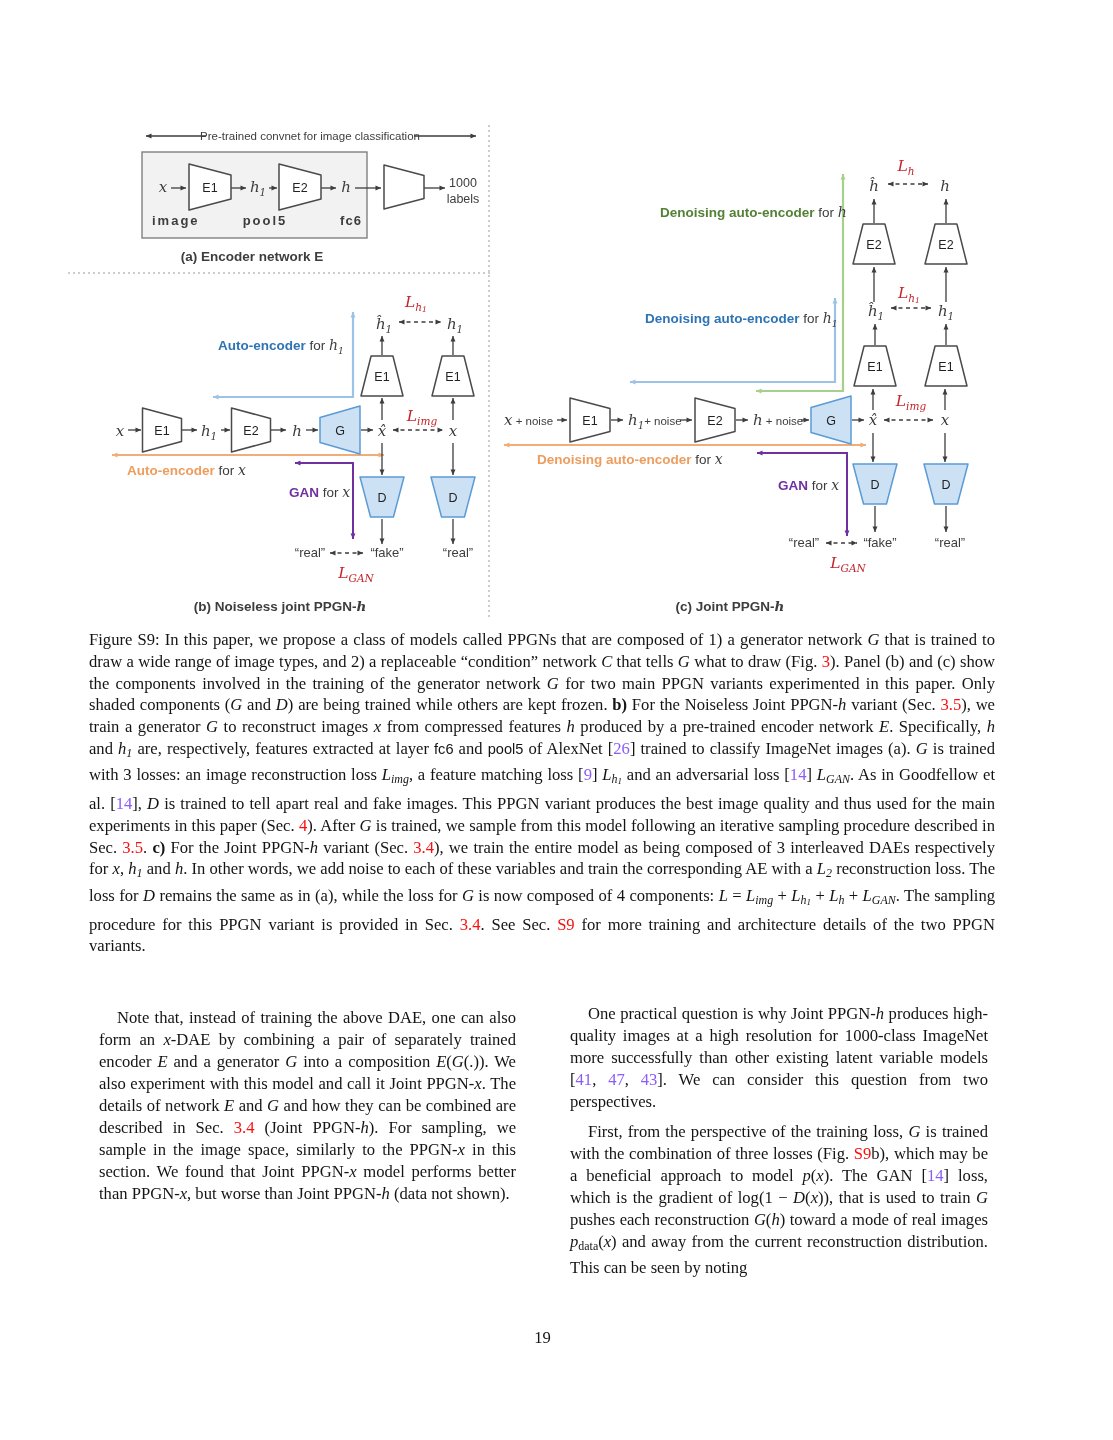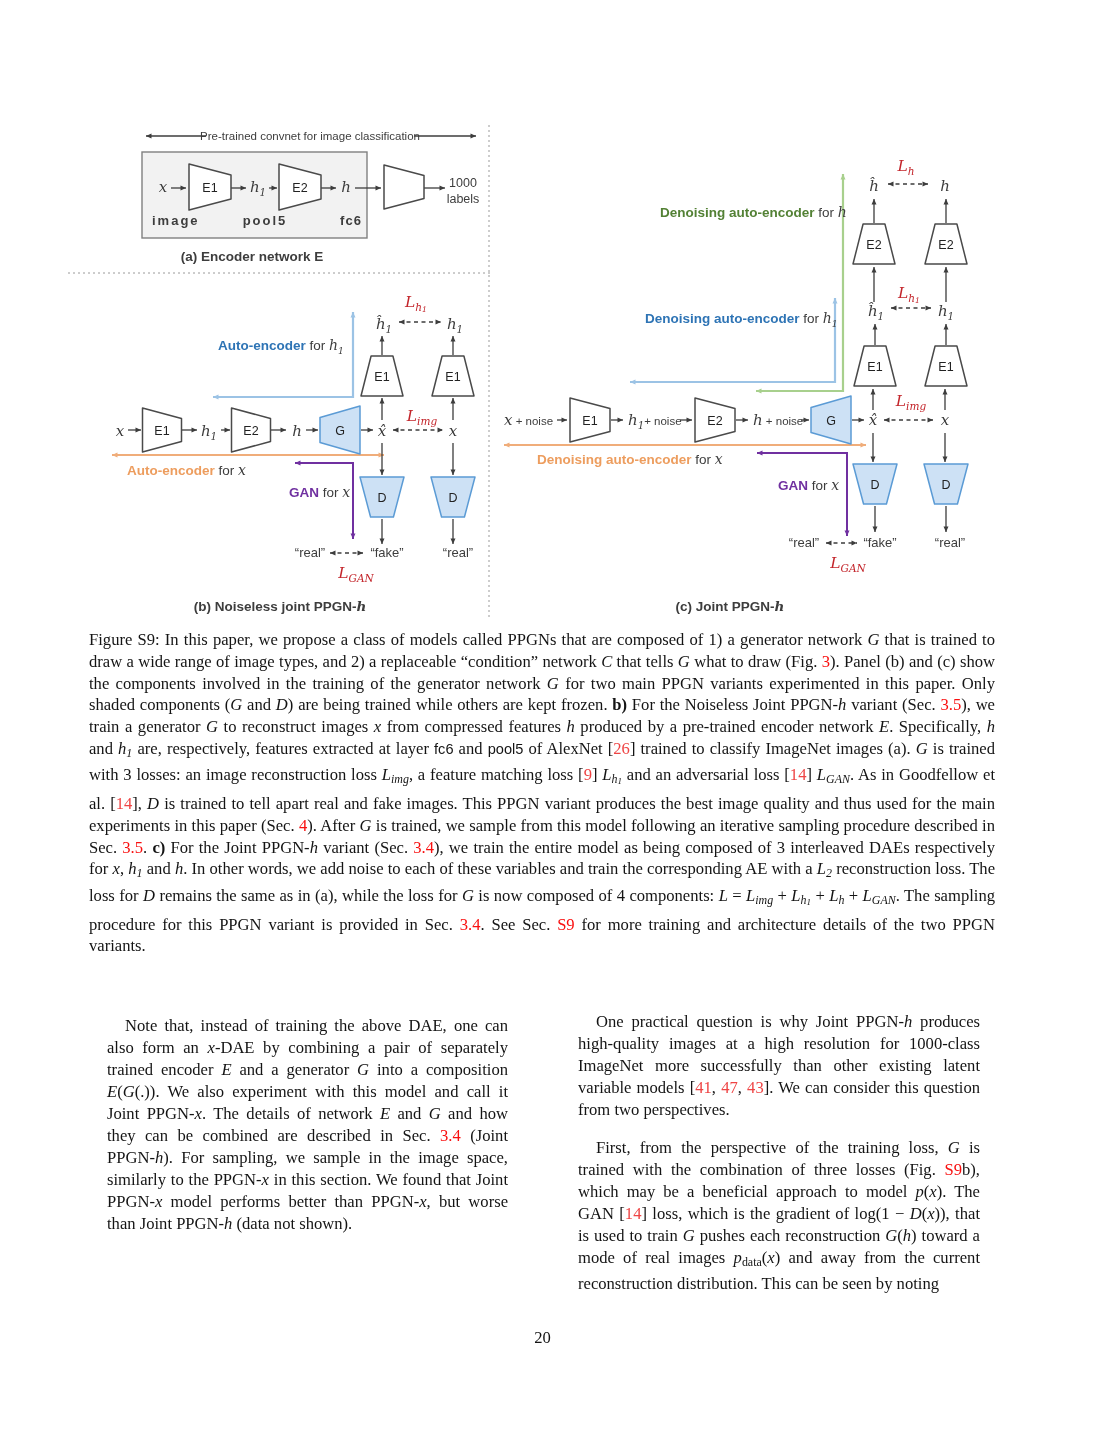--- a/index.html
+++ b/index.html
@@ -20,7 +20,7 @@
   .i{font-style:italic;}
   .b{font-weight:bold;}
   .r{color:#f90f0f;}
-  .g{color:#ef4444;}
+  .g{color:#8b5cf6;}
   .sf{font-family:"Liberation Sans",sans-serif;font-size:88%;}
   .sub{font-size:72%;font-style:italic;vertical-align:-2.5px;}
   .ssub{font-size:54%;font-style:italic;vertical-align:-4px;}

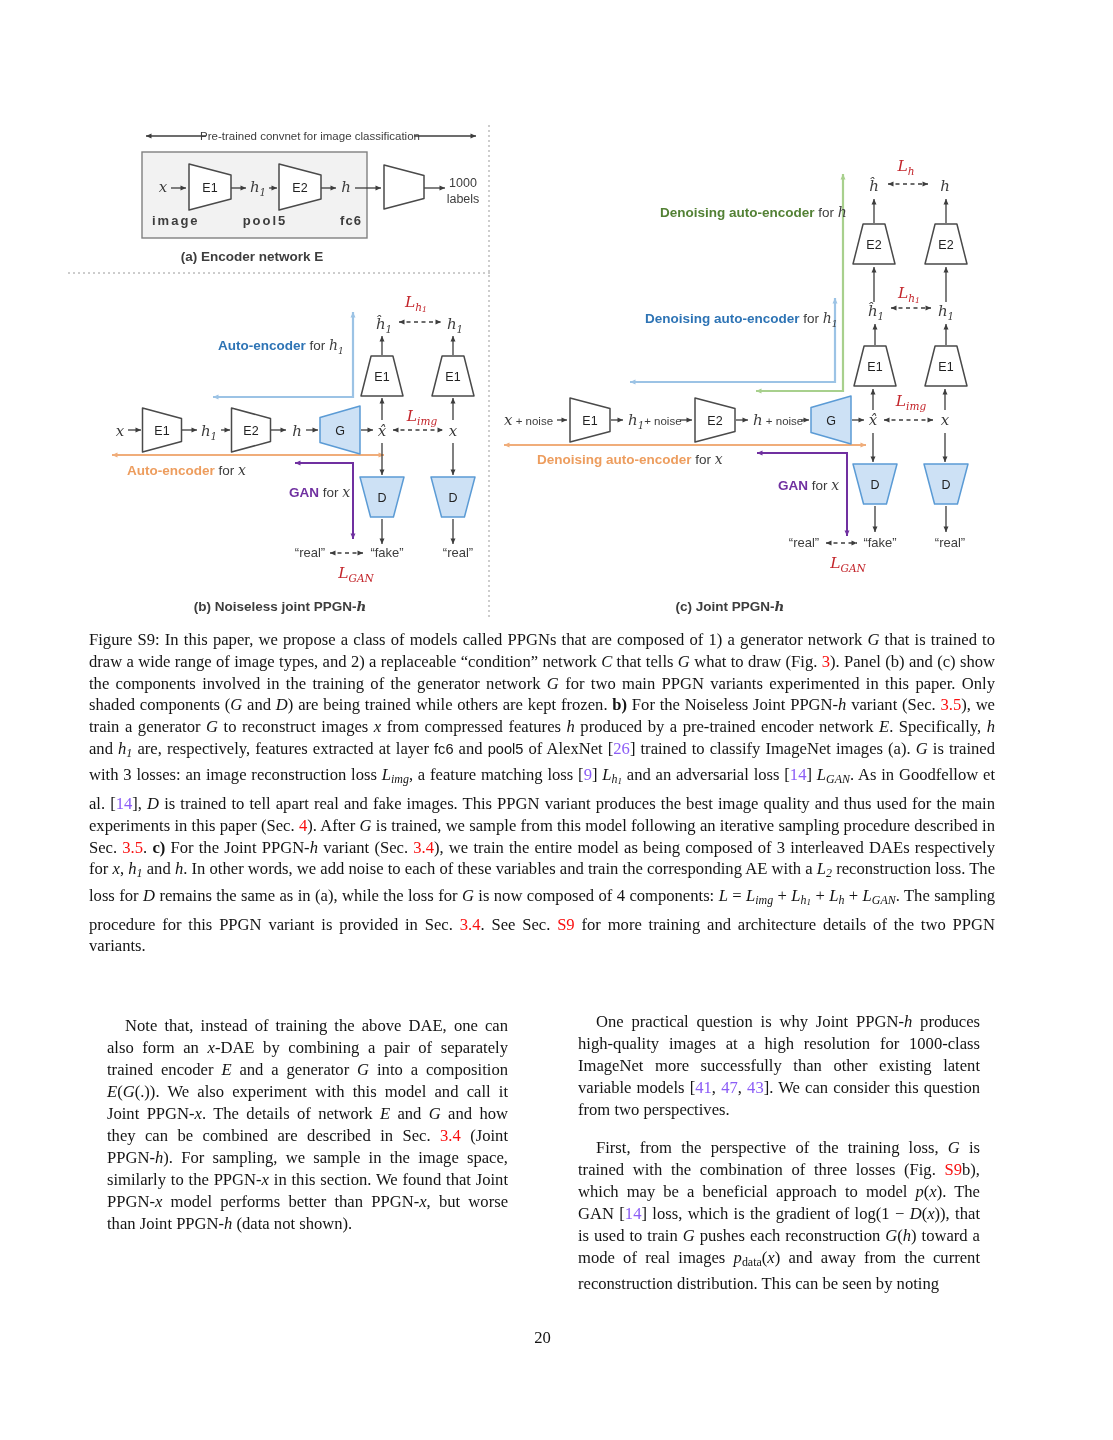--- a/index.html
+++ b/index.html
@@ -12,7 +12,7 @@
   #col-left{left:91px;top:999px;width:433px;}
   #col-right{left:562px;top:995px;width:434px;}
   #col-right h2{font-size:17.7px;line-height:22px;margin:0 0 13px 0;font-weight:bold;}
-  .col p{margin:16px;text-indent:18px;font-family:Liberation Serif, serif;}
+  .col p{margin:8px;text-indent:18px;font-family:Liberation Serif, serif;}
   .col p + p{margin-top:0;}
   .pagenum{position:absolute;left:65px;top:1328px;width:955px;text-align:center;
            font-size:16.6px;color:#141414;}

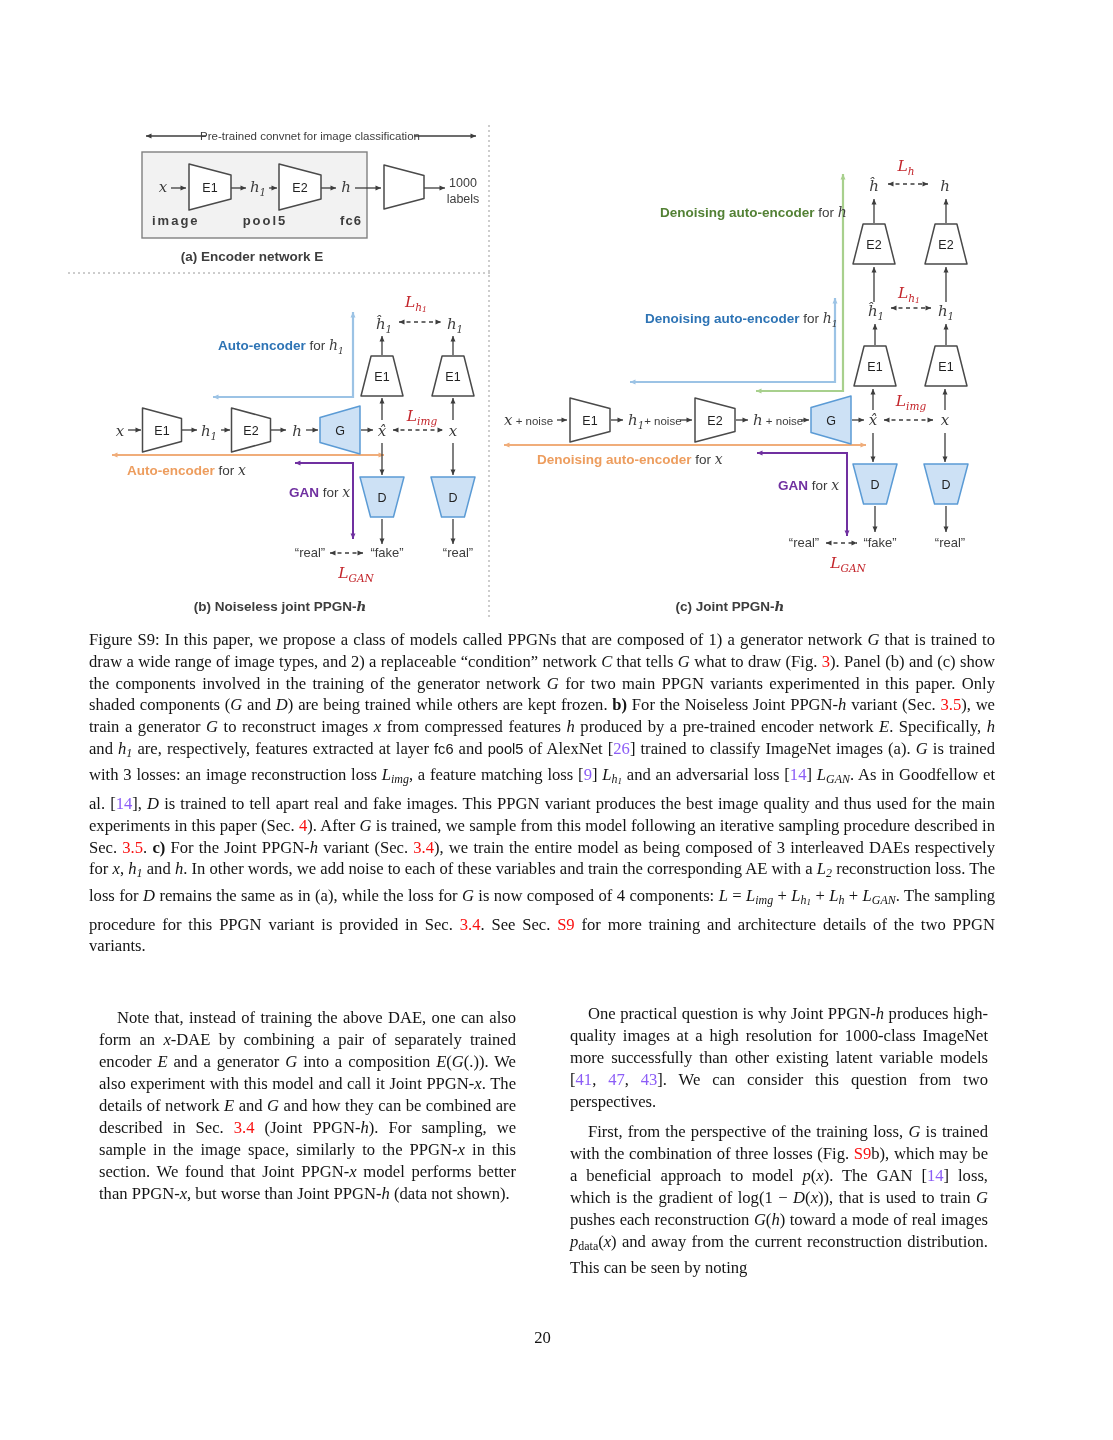--- a/index.html
+++ b/index.html
@@ -259,6 +259,6 @@
   <p><span>First, from the perspective of the training loss, </span><span class="i">G</span><span> is trained with the combination of three losses (Fig. </span><span class="r">S9</span><span>b), which may be a beneficial approach to model </span><span class="i">p</span><span>(</span><span class="i">x</span><span>). The GAN [</span><span class="g">14</span><span>] loss, which is the gradient of log(1 − </span><span class="i">D</span><span>(</span><span class="i">x</span><span>)), that is used to train </span><span class="i">G</span><span> pushes each reconstruction </span><span class="i">G</span><span>(</span><span class="i">h</span><span>) toward a mode of real images </span><span class="i">p</span><span class="subn">data</span><span>(</span><span class="i">x</span><span>) and away from the current reconstruction distribution. This can be seen by noting</span></p>
 </div>
 
-<div class="pagenum">20</div>
+<div class="pagenum">19</div>
 
 </body></html>

